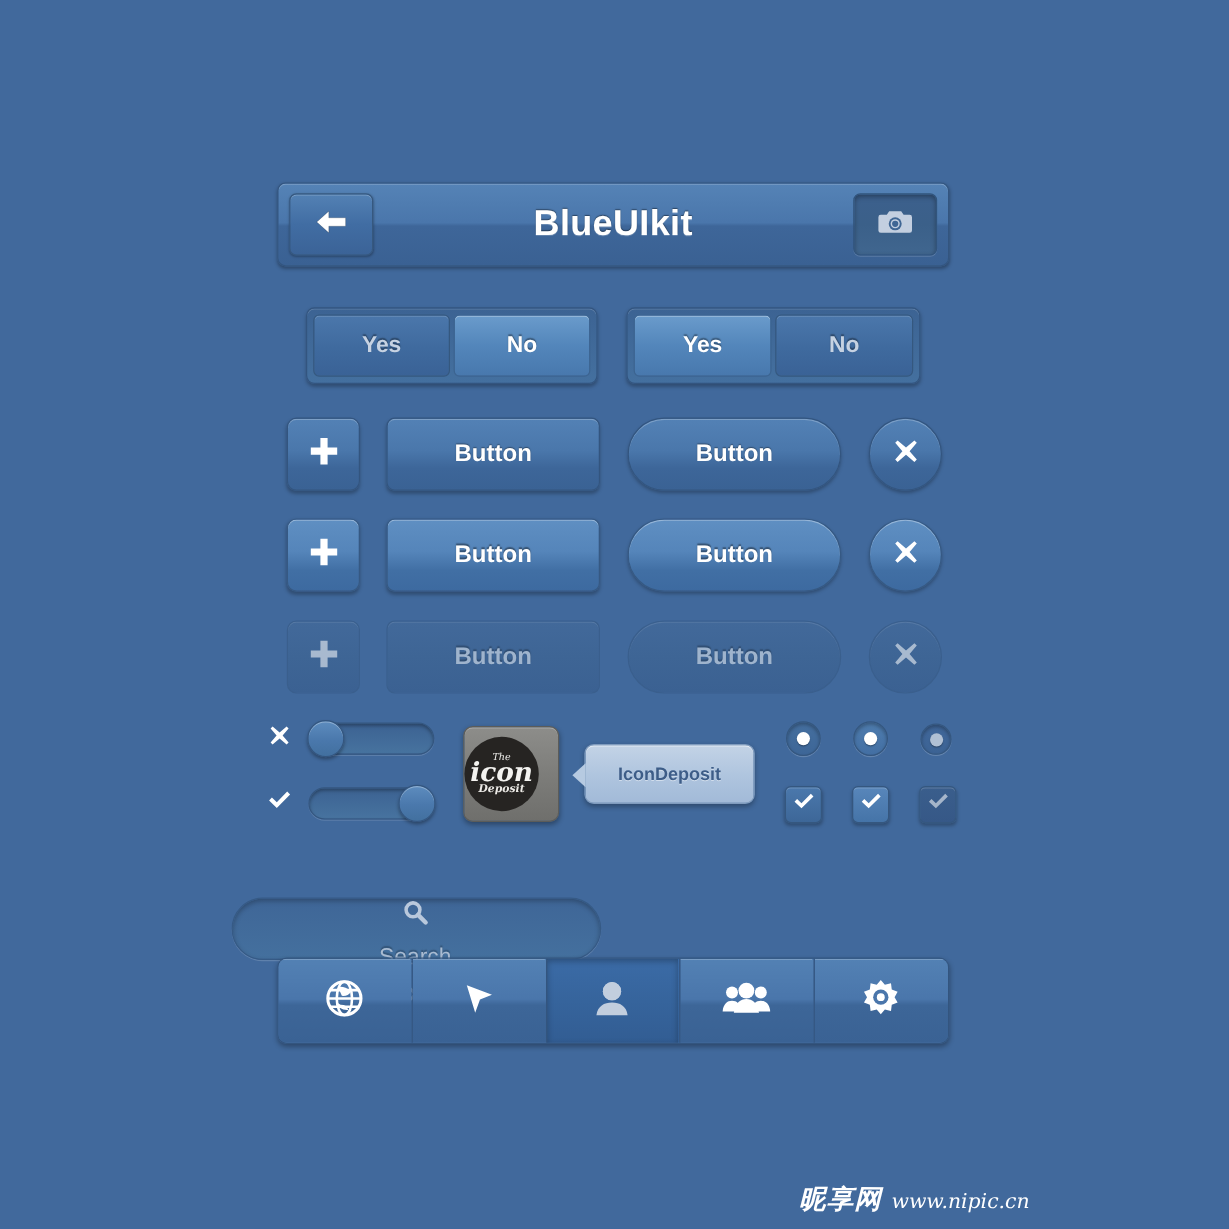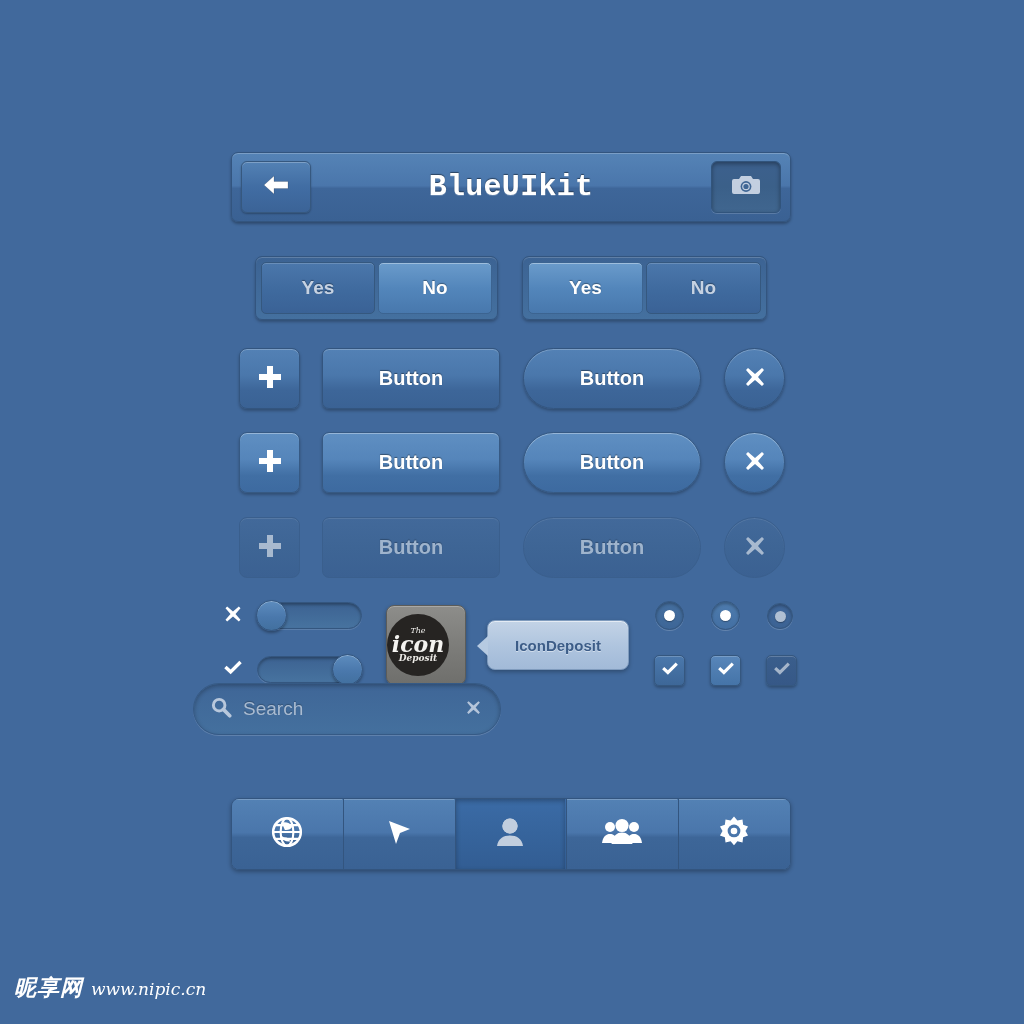--- a/index.html
+++ b/index.html
@@ -60,7 +60,7 @@
   .title-text {
     flex: 1;
     text-align: center;
-    font-family: Liberation Mono, monospace;
+    font-family: Liberation Sans, sans-serif;
     font-size: 30px;
     font-weight: bold;
     color: #ffffff;

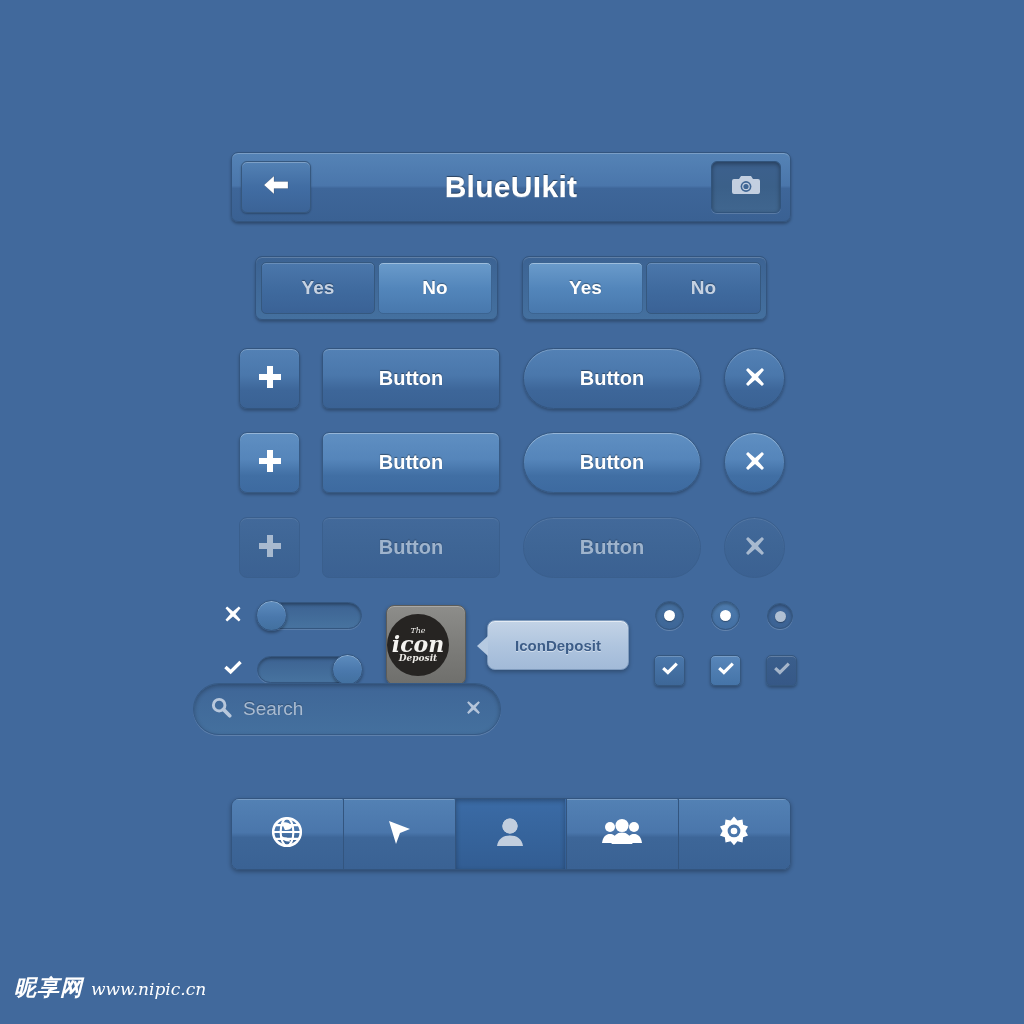--- a/index.html
+++ b/index.html
@@ -309,11 +309,12 @@
     gap: 11px;
   }
   #search-1 {
-    left: 193px; top: 683px; width: 308px;
+    left: 193px; top: 748px; width: 308px;
     background: linear-gradient(to bottom, #3f6697 0%, #44709e 100%);
     border: 1px solid #365a85;
     box-shadow: 0 2px 4px rgba(0,0,0,0.26) inset,
                 0 1px 0 rgba(255,255,255,0.16);
+    flex-direction: column;
   }
   #search-2 {
     left: 524px; top: 716px; width: 305px;

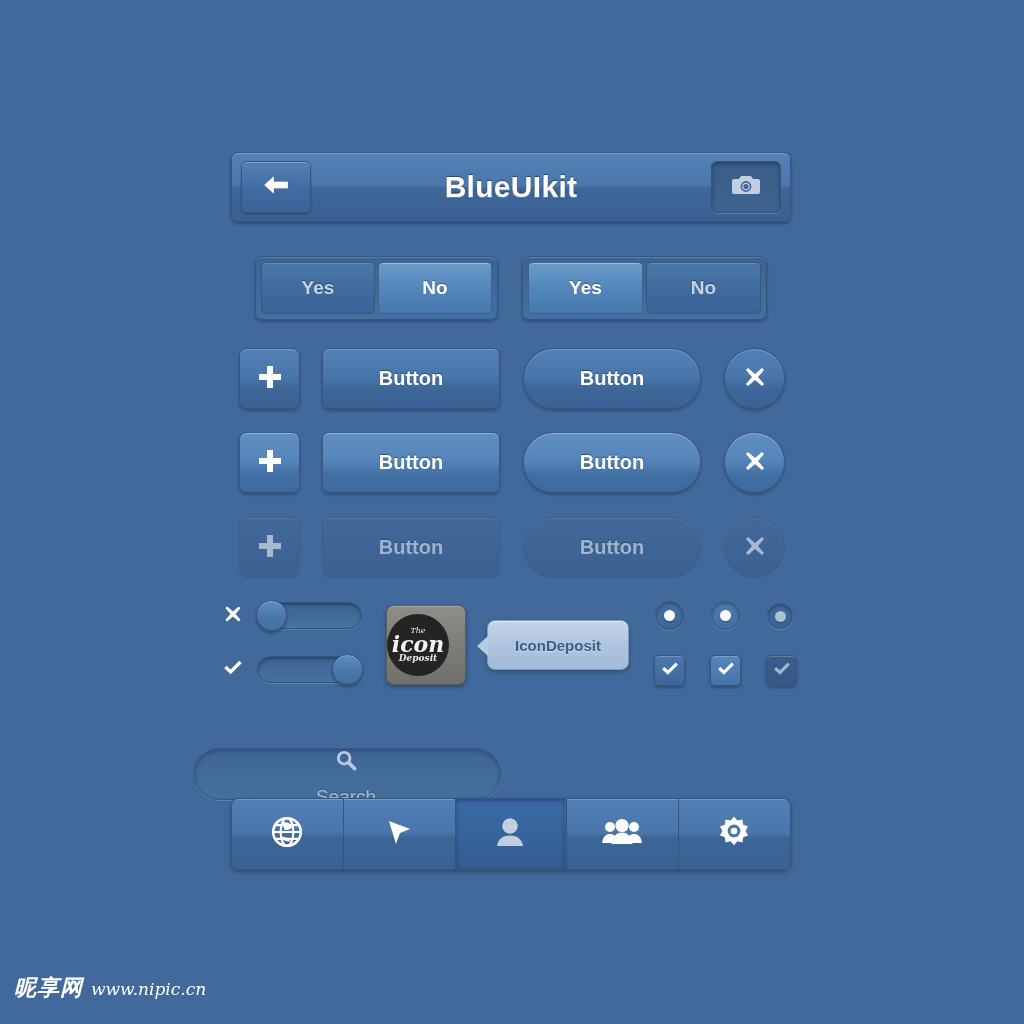--- a/index.html
+++ b/index.html
@@ -357,9 +357,9 @@
   
   .watermark {
     position: absolute;
-    left: 0; bottom: 12px;
+    left: 0; bottom: 0;
     width: 872px; height: 48px;
-    display: flex; align-items: center; justify-content: flex-start;
+    display: flex; align-items: center; justify-content: flex-end;
     padding: 0 14px;
   }
   .wm-left { display: flex; align-items: baseline; gap: 8px; }

